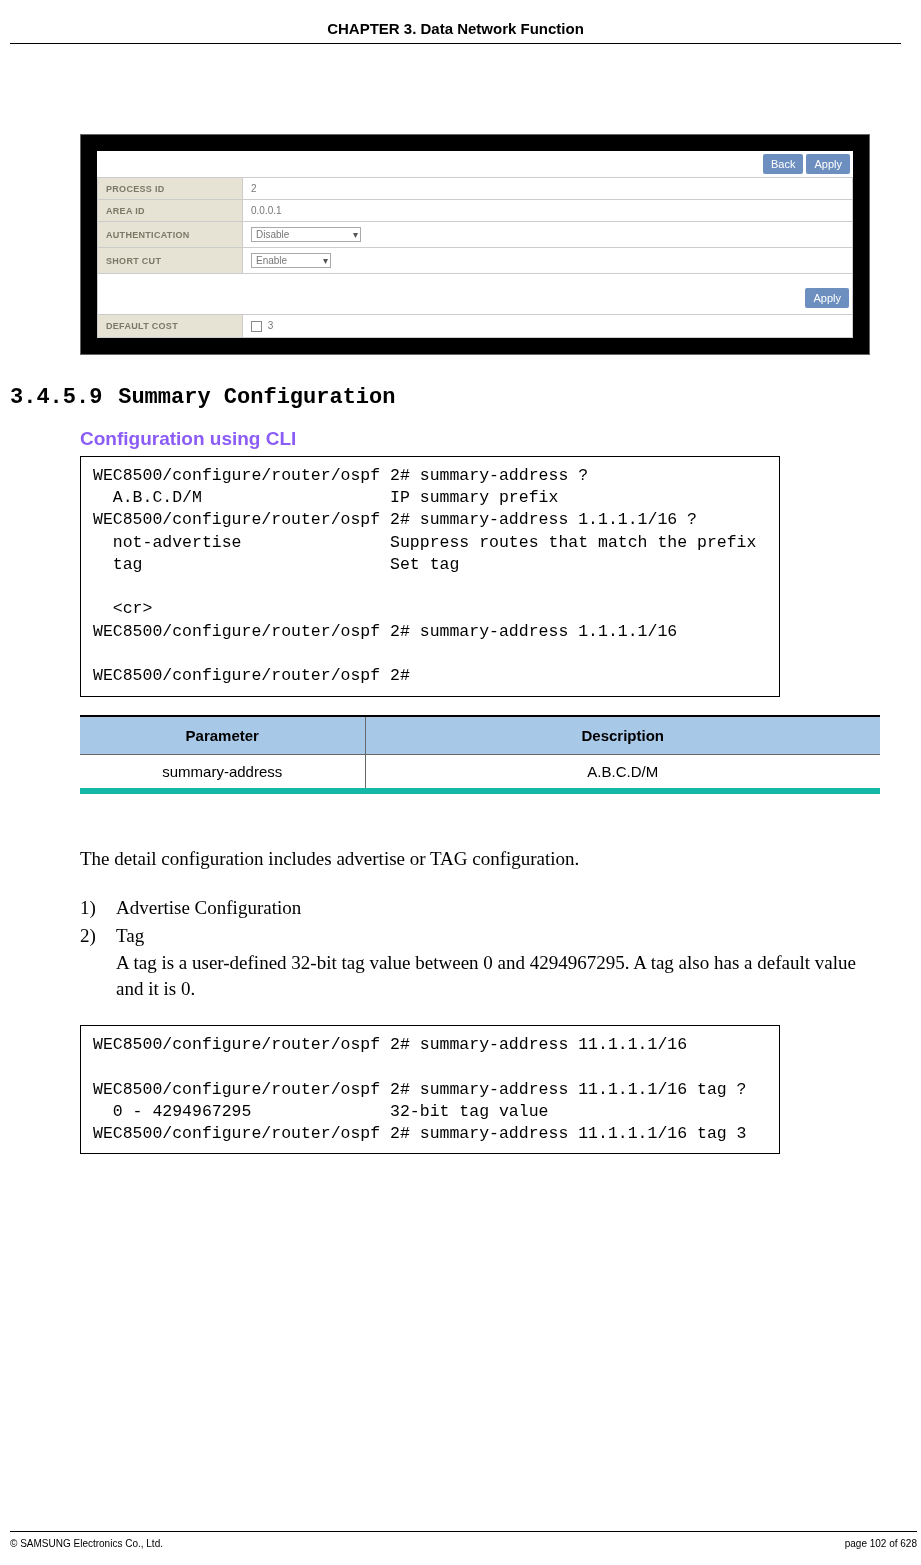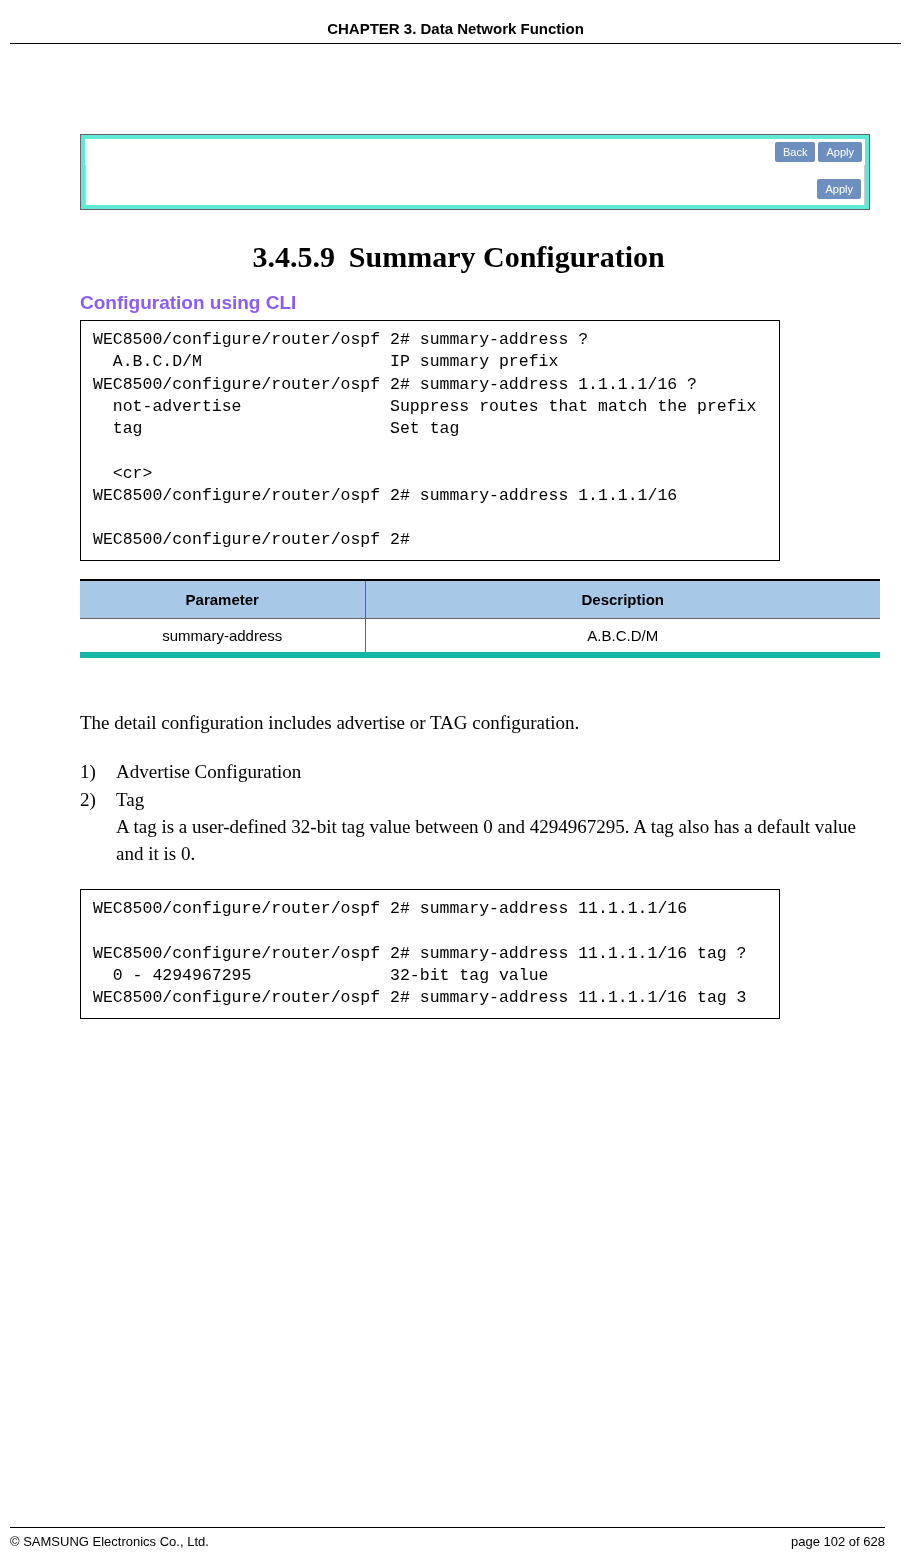--- a/index.html
+++ b/index.html
@@ -27,8 +27,8 @@
     .screenshot-frame {
       margin: 0 0 30px 70px;
       border: 1px solid #666;
-      padding: 4px;
-      background: #5eead4;
+      padding: 16px;
+      background: #000000;
       width: 790px;
     }
     .inner-screenshot {

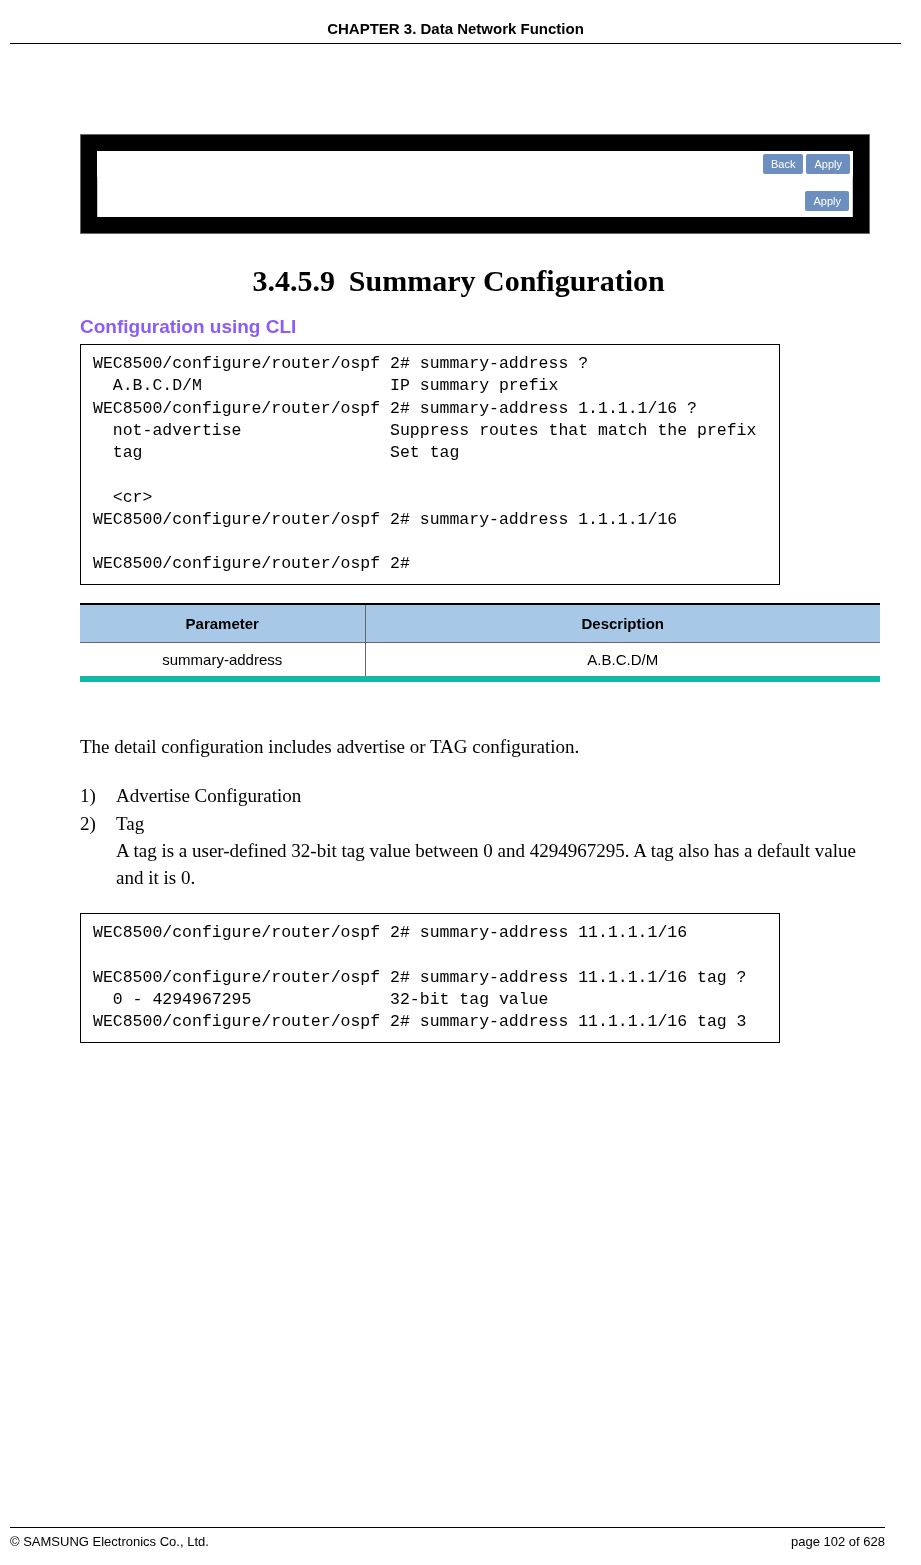--- a/index.html
+++ b/index.html
@@ -208,6 +208,26 @@
       <div class="blue-btn">Back</div>
       <div class="blue-btn">Apply</div>
     </div>
+    <table class="form-table">
+      <tbody>
+          <tr>
+        <td class="label-cell">PROCESS ID</td>
+        <td class="val-cell">2</td>
+      </tr>
+      <tr>
+        <td class="label-cell">AREA ID</td>
+        <td class="val-cell">0.0.0.1</td>
+      </tr>
+      <tr>
+        <td class="label-cell">AUTHENTICATION</td>
+        <td class="val-cell"><span class="fake-select" style="min-width:110px">Disable</span></td>
+      </tr>
+      <tr>
+        <td class="label-cell">SHORT CUT</td>
+        <td class="val-cell"><span class="fake-select">Enable</span></td>
+      </tr>
+    </tbody>
+      </table>
     <div class="mid-btn-row">
       <div class="blue-btn">Apply</div>
     </div>

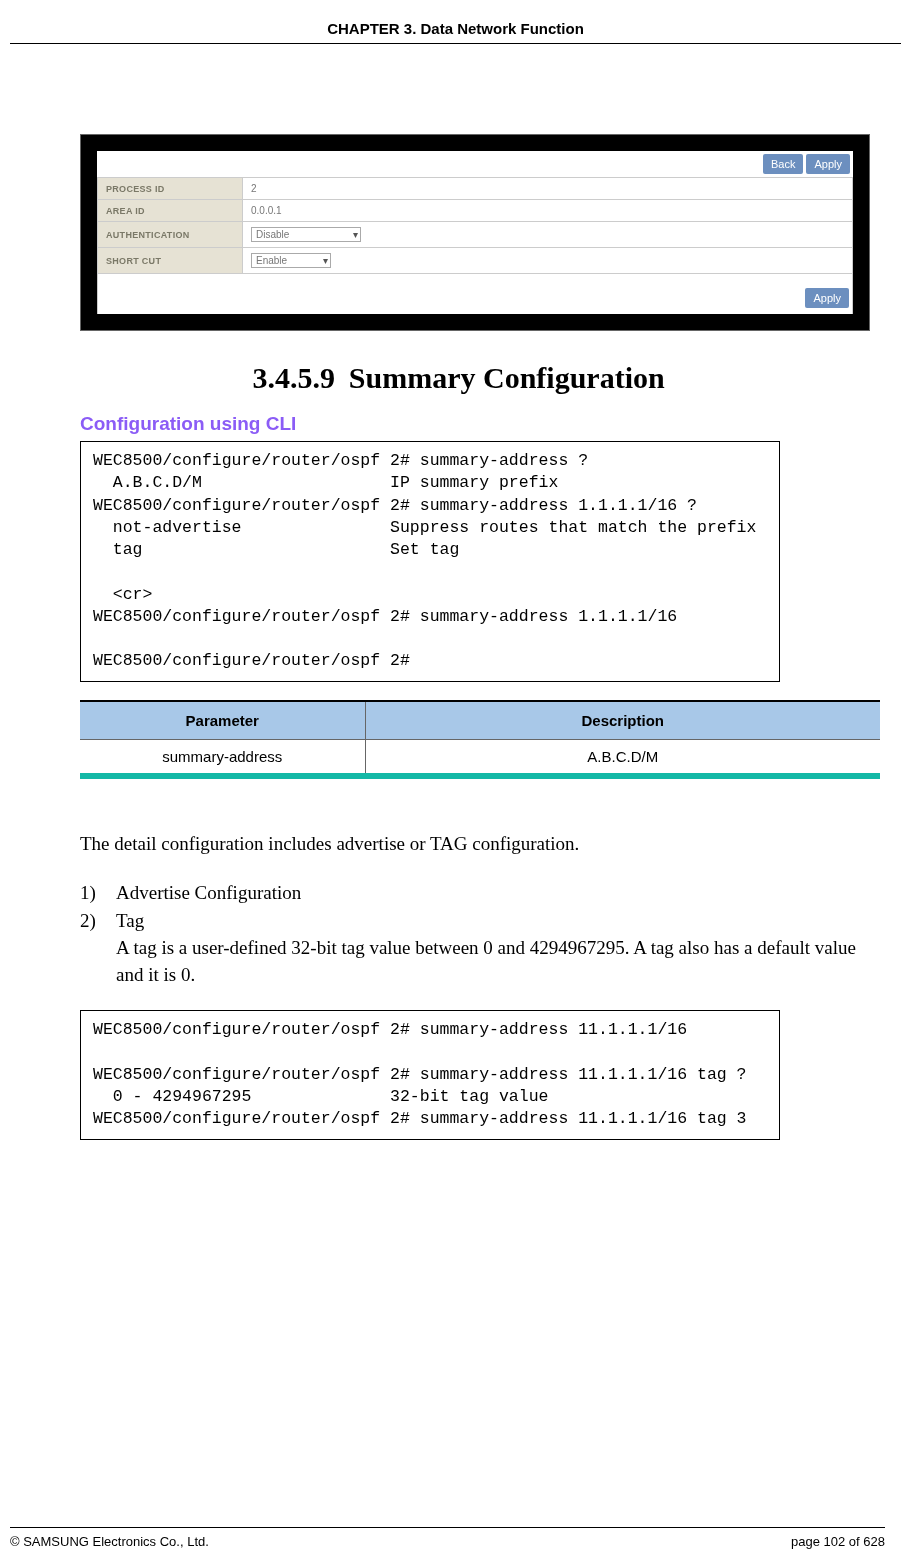--- a/index.html
+++ b/index.html
@@ -231,6 +231,17 @@
     <div class="mid-btn-row">
       <div class="blue-btn">Apply</div>
     </div>
+    <table class="form-table">
+      <tbody>
+          <tr>
+        <td class="label-cell">DEFAULT COST</td>
+        <td class="val-cell">
+          <span class="chk"></span>
+          <span>3</span>
+        </td>
+      </tr>
+    </tbody>
+      </table>
   </div>
 </div>
 

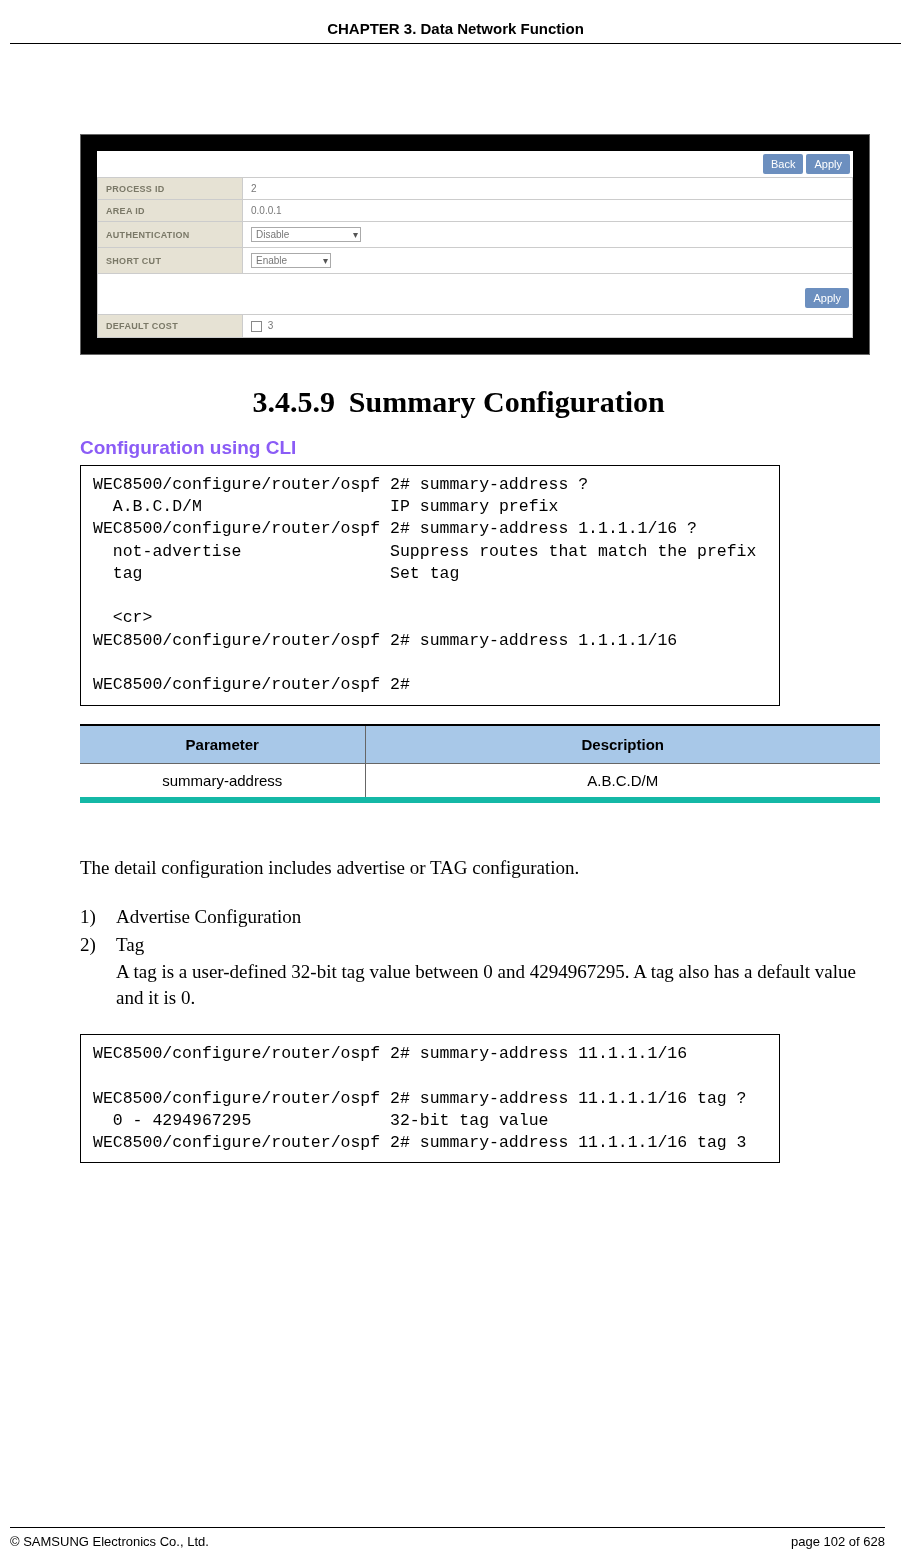--- a/index.html
+++ b/index.html
@@ -98,11 +98,10 @@
       border-right: 1px solid #ccc;
     }
     .section-num-title {
-      font-family: Liberation Serif, serif;
-      font-weight: bold;
-      font-size: 30px;
+      font-family: Liberation Mono, monospace;
+      font-weight: bold;
+      font-size: 22px;
       margin: 0 0 18px 0;
-      text-align: center;
     }
     .section-num-title .num {
       display: inline-block;

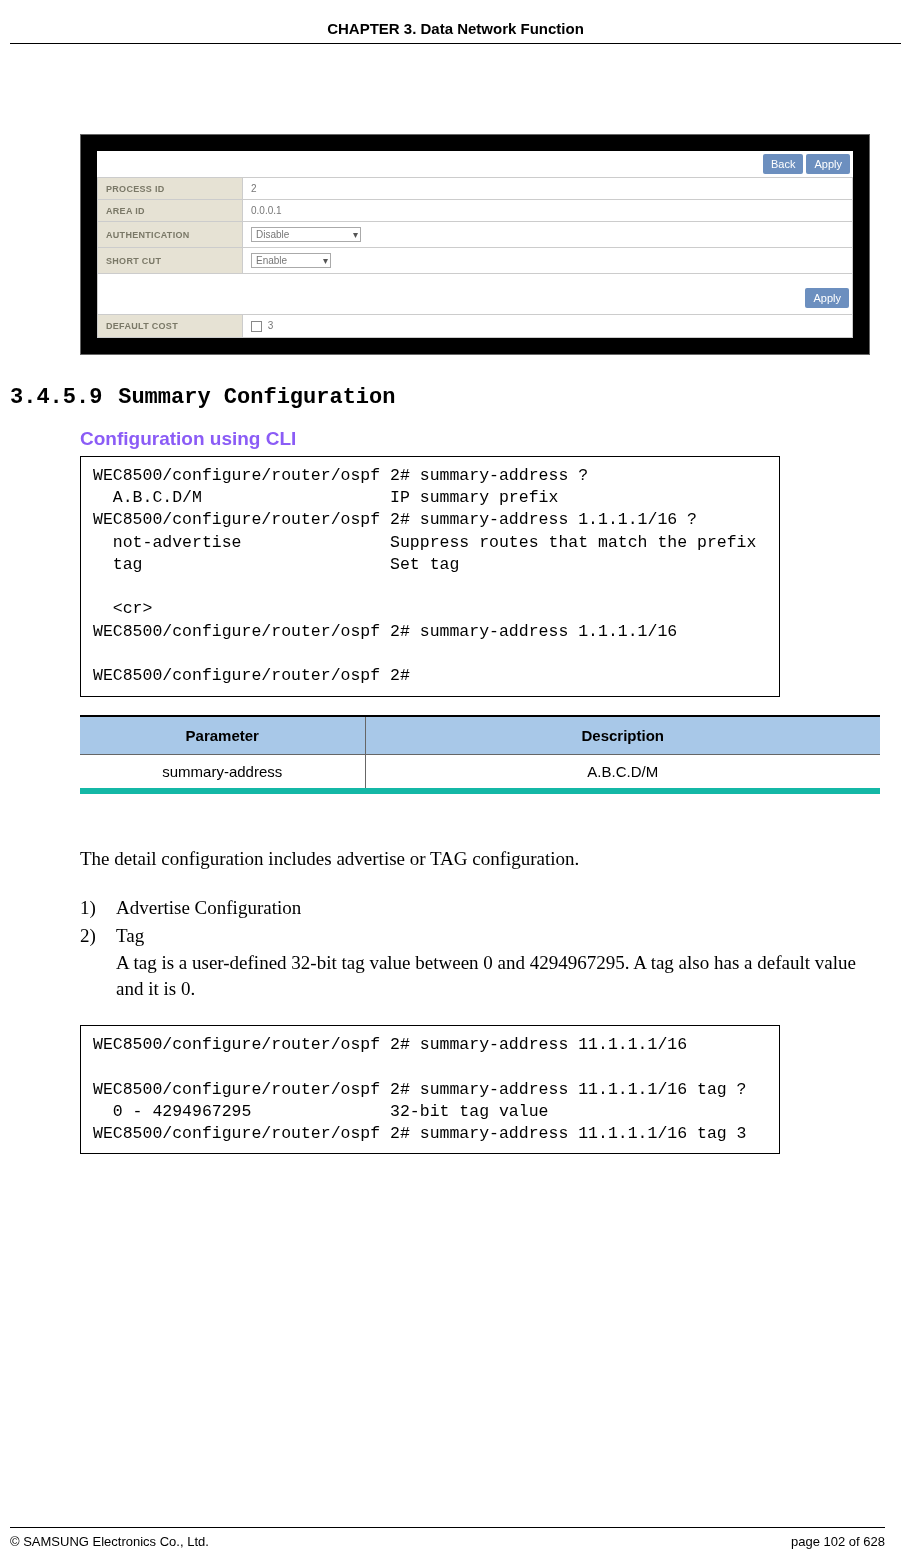--- a/index.html
+++ b/index.html
@@ -172,9 +172,9 @@
       position: absolute;
       bottom: 16px;
       left: 10px;
-      right: 36px;
+      right: 4px;
       font-family: Arial, sans-serif;
-      font-size: 13px;
+      font-size: 10px;
     }
     .footer-rule {
       border-top: 1.5px solid #000;

